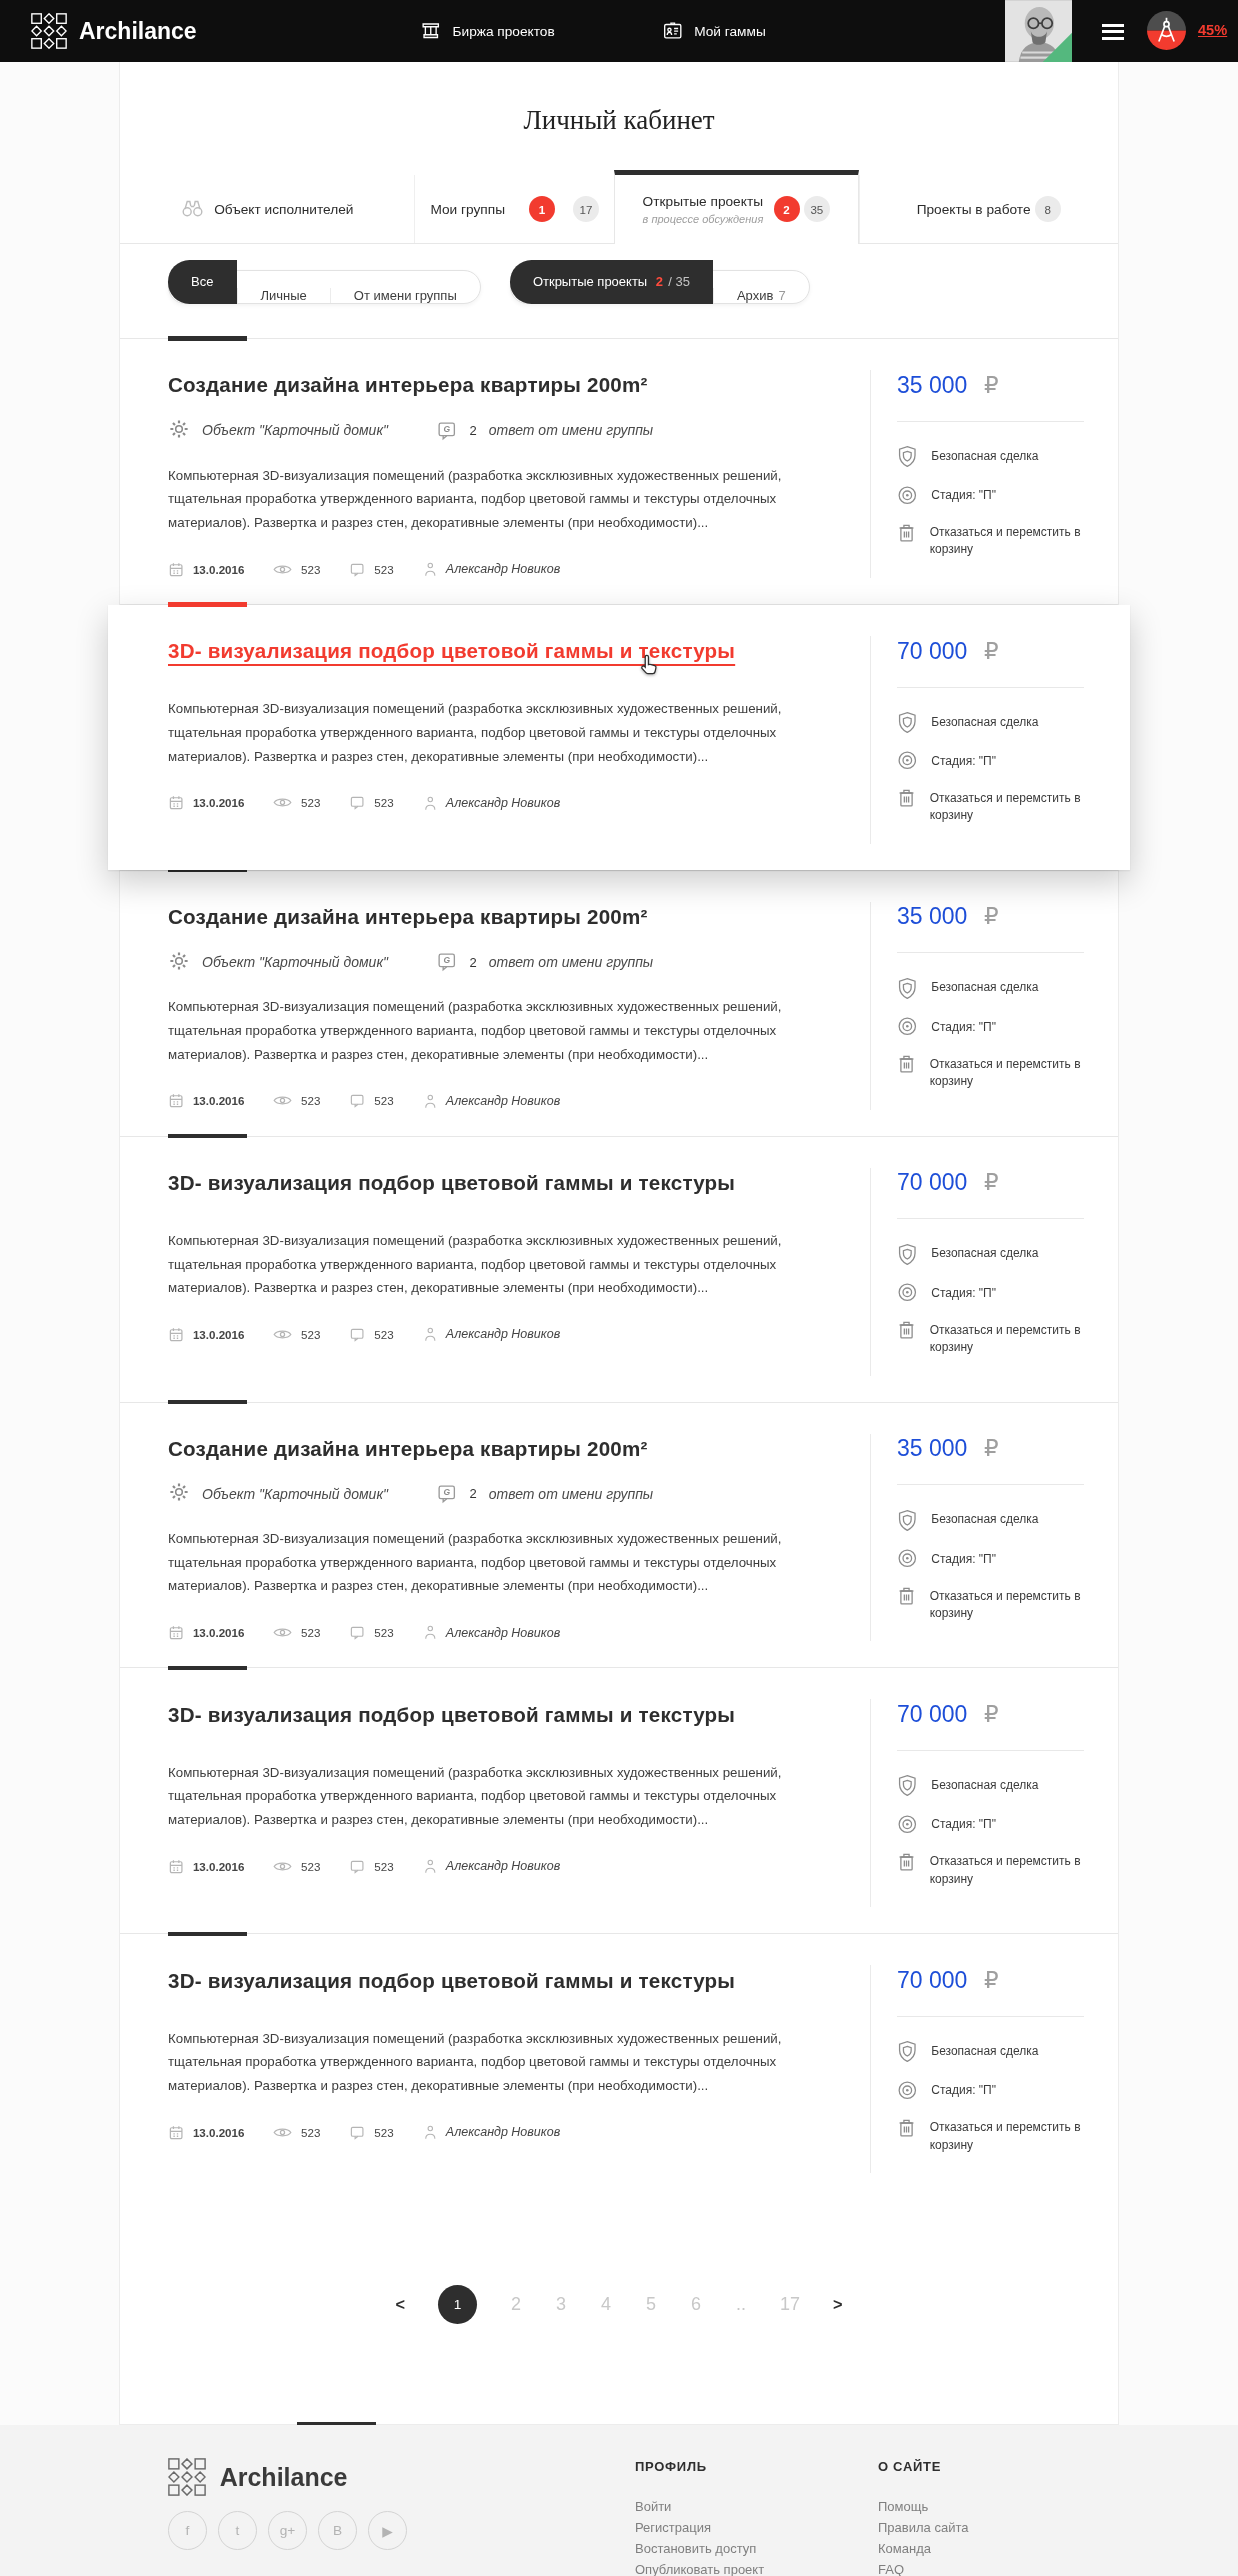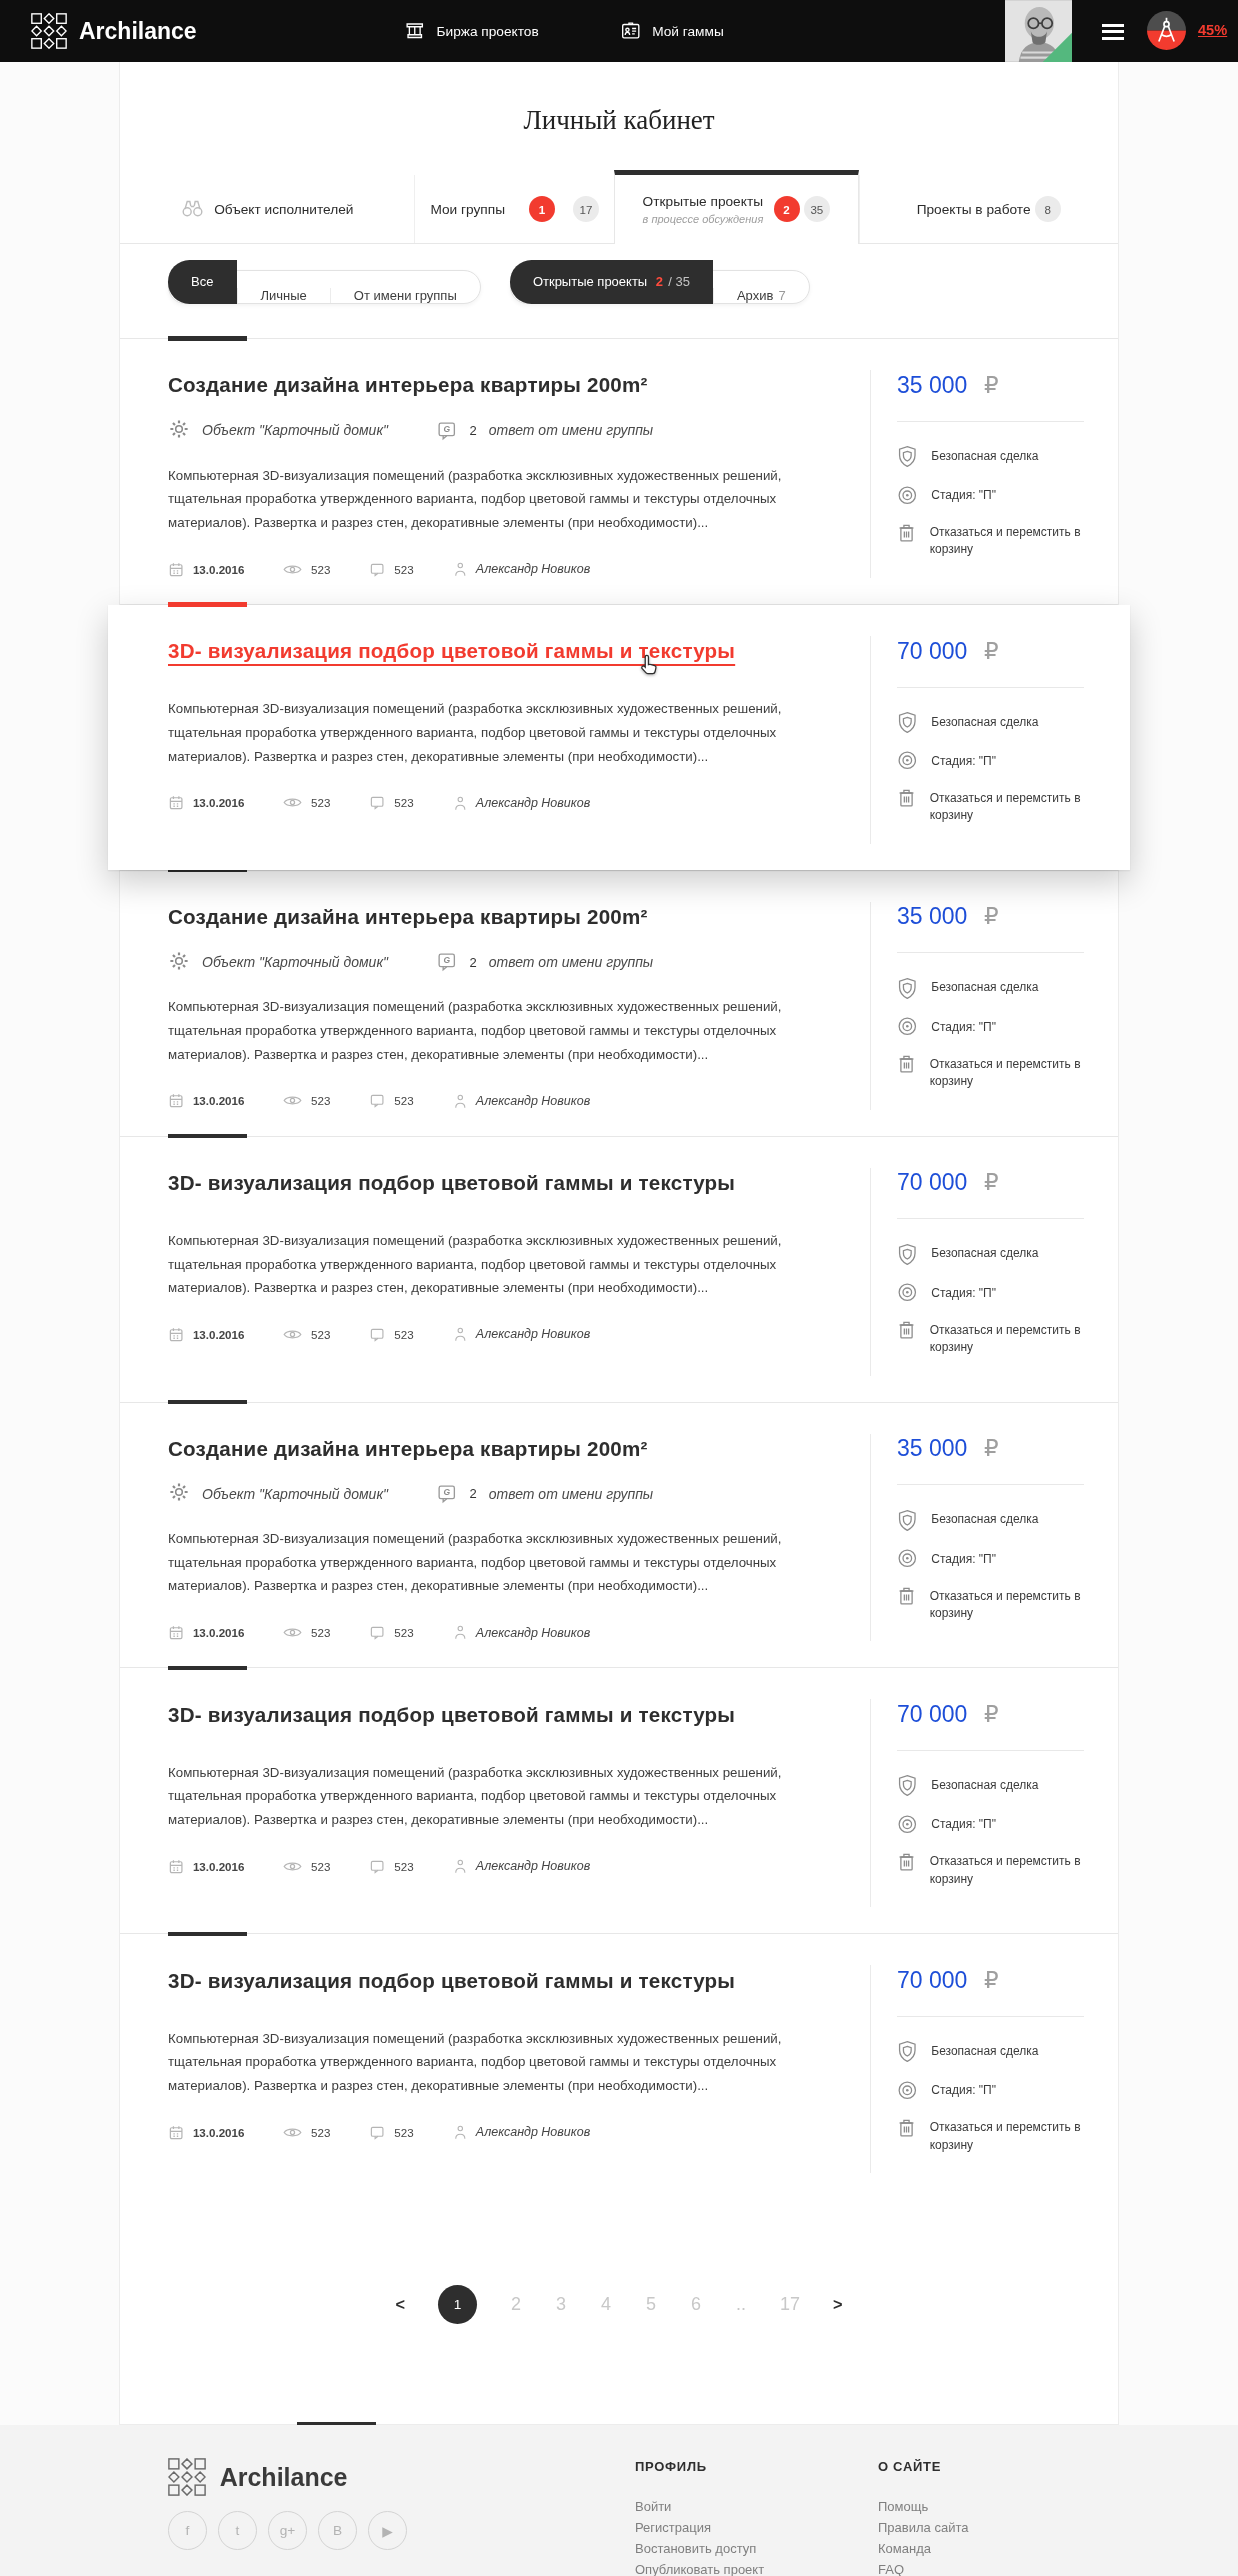--- a/index.html
+++ b/index.html
@@ -8,7 +8,7 @@
   
   .header{height:62px;background:#0e0e0e;position:relative;}
   .brand{position:absolute;left:31px;top:0;height:62px;display:flex;align-items:center;gap:12px;color:#fff;font-size:23px;font-weight:bold;cursor:pointer;}
-  .nav{position:absolute;left:404px;top:0;height:62px;display:flex;gap:81px;}
+  .nav{position:absolute;left:420px;top:0;height:62px;display:flex;gap:107px;}
   .nav-item{display:flex;align-items:center;gap:11px;color:#fff;font-size:13.7px;cursor:pointer;}
   .avatar{position:absolute;left:1005px;top:0;width:67px;height:62px;overflow:hidden;cursor:pointer;}
   .burger{position:absolute;left:1102px;top:24px;display:flex;flex-direction:column;gap:3.4px;cursor:pointer;}

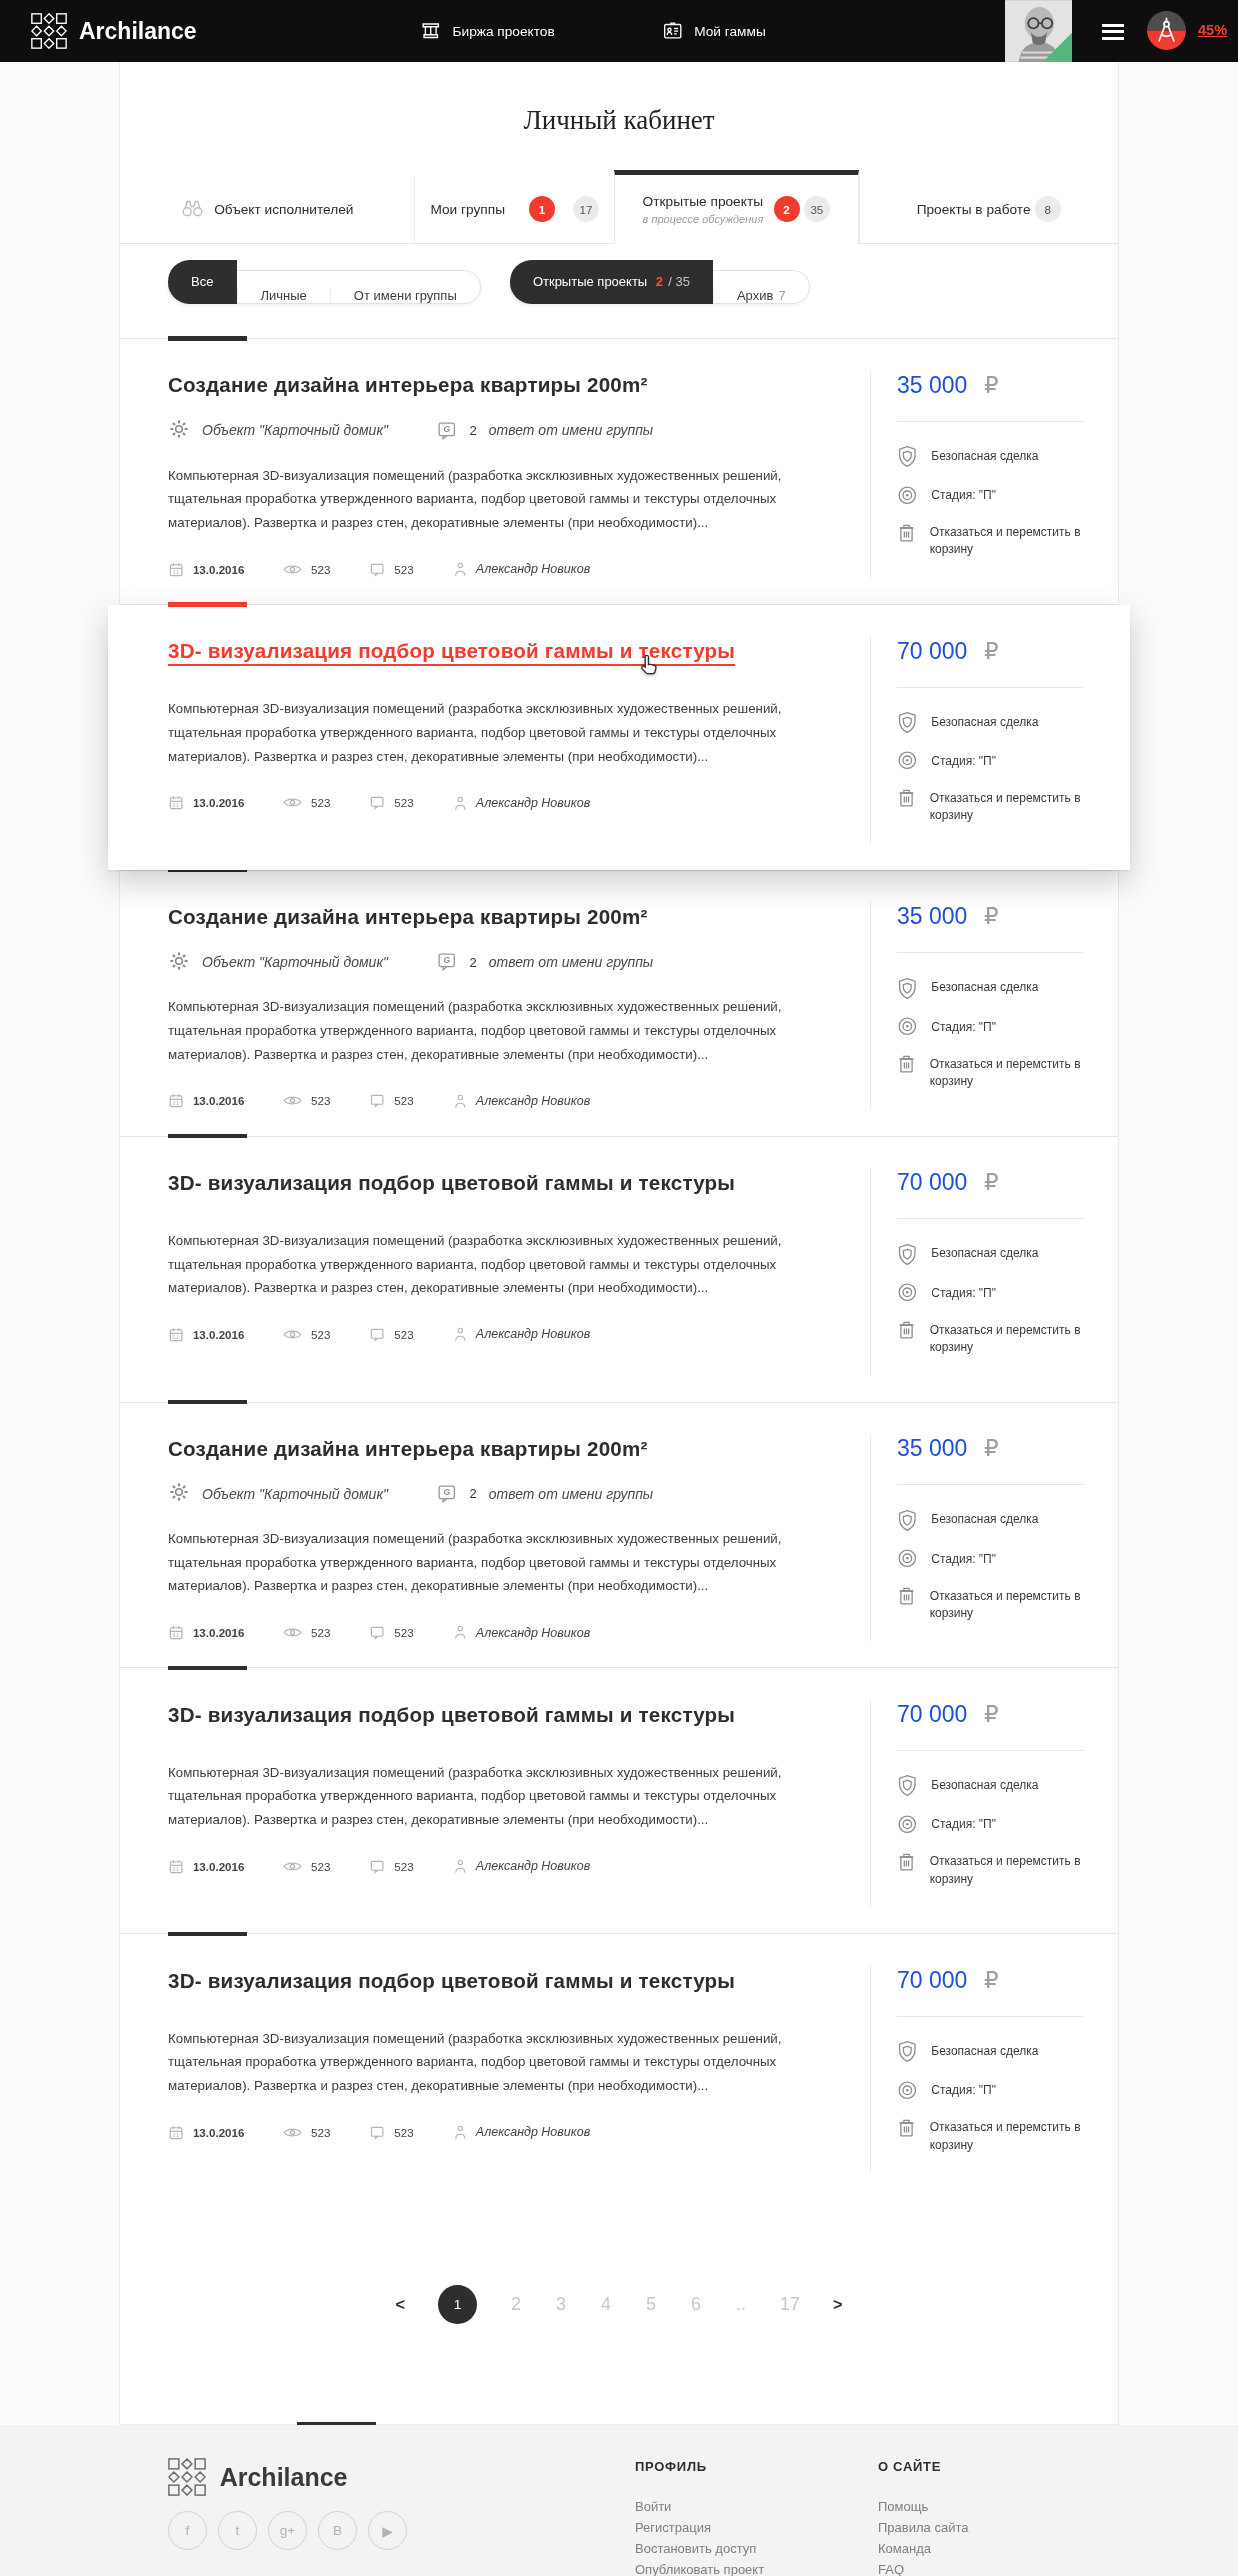--- a/index.html
+++ b/index.html
@@ -57,7 +57,7 @@
   .g-count{font-style:normal;color:#333;font-size:13px;}
   .c-desc{margin:20.6px 0 0;font-size:13.3px;line-height:1.78;color:#3e3e3e;width:683px;}
   .card.no-obj .c-desc{margin-top:34px;}
-  .c-meta{display:flex;align-items:center;gap:39px;margin-top:26px;font-size:11.6px;color:#454545;}
+  .c-meta{display:flex;align-items:center;gap:29px;margin-top:26px;font-size:11.6px;color:#454545;}
   .m-item{display:flex;align-items:center;gap:8.6px;}
   .m-date{font-weight:bold;}
   .m-author{font-style:italic;font-size:12.5px;}

